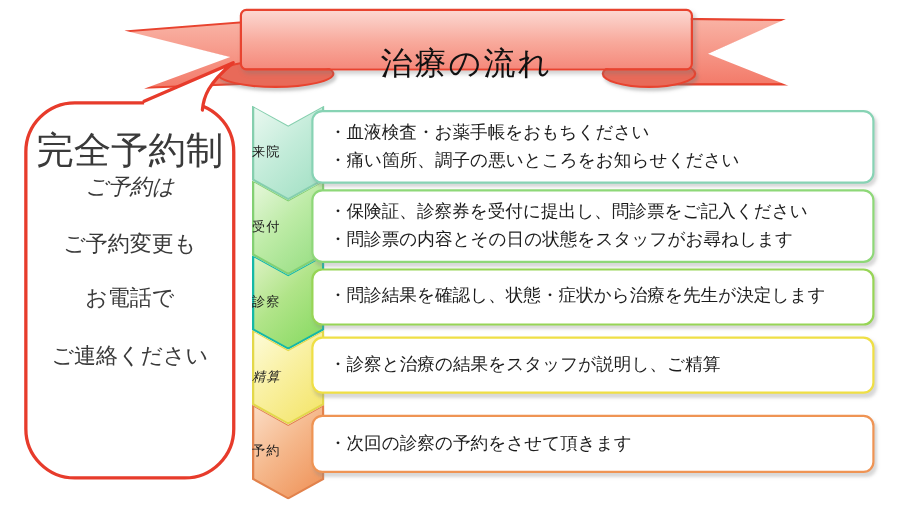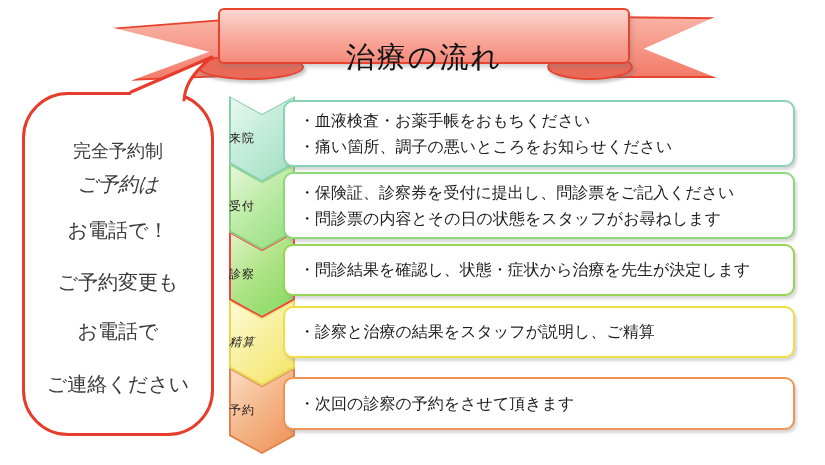--- a/index.html
+++ b/index.html
@@ -33,7 +33,7 @@
         box-sizing:border-box;background:#fff;border:3px solid #e73b2b;border-radius:46px;
         text-align:center;color:#3a3a3a;}
   .bubble-tail{position:absolute;z-index:5;left:125px;top:52px;}
-  .bubble .l1{font-size:18px;line-height:32px;margin-top:40px;}
+  .bubble .l1{font-size:34px;line-height:32px;margin-top:26px;}
   .bubble .l2{font-size:20px;line-height:26px;margin-top:4px;font-style:italic;}
   .bubble .l3{font-size:20px;line-height:26px;margin-top:20px;}
   .bubble .l4{font-size:20px;line-height:26px;margin-top:26px;}

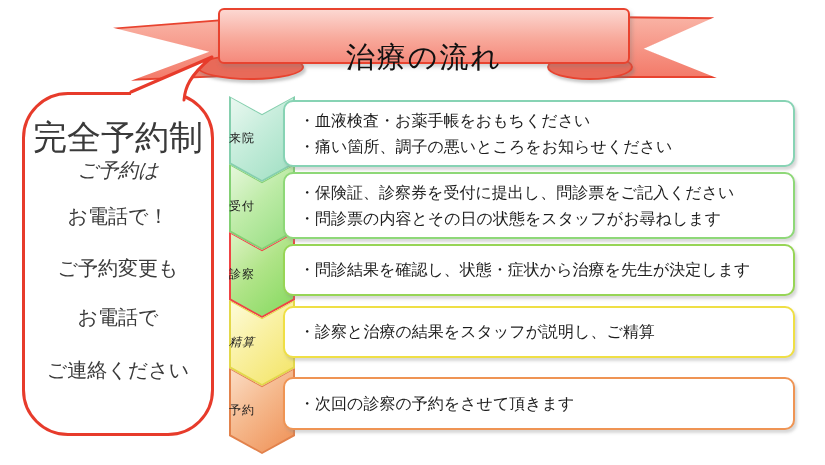--- a/index.html
+++ b/index.html
@@ -86,7 +86,6 @@
   <div class="bubble">
     <div class="l1">完全予約制</div>
     <div class="l2">ご予約は</div>
-    <div class="l3">お電話で！</div>
     <div class="l4 u">ご予約変更も</div>
     <div class="l5 u">お電話で</div>
     <div class="l6 u">ご連絡ください</div>

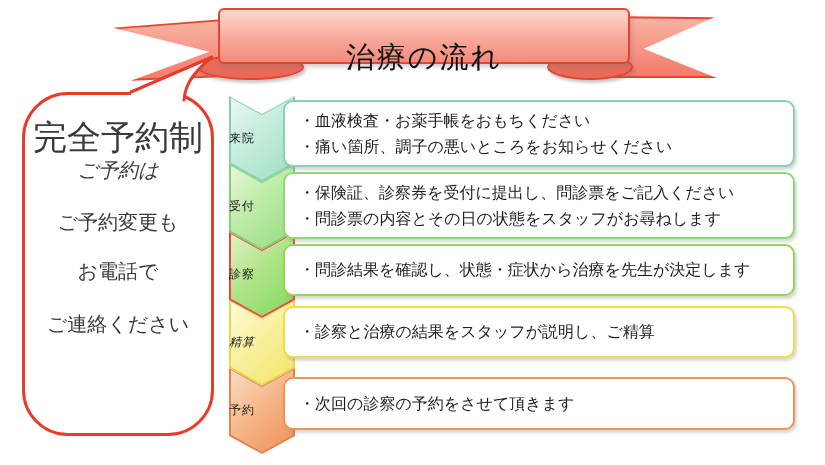--- a/index.html
+++ b/index.html
@@ -52,7 +52,7 @@
         font-size:12px;letter-spacing:1px;color:#1a1a1a;}
   .chev.s1{top:96px;background:#85cfae;}  .chev.s1::before{background:linear-gradient(135deg,#eaf8f0 0%,#c4ecda 45%,#9fdfc2 100%);}
   .chev.s2{top:164px;background:#83d073;} .chev.s2::before{background:linear-gradient(135deg,#e6f7db 0%,#bdeba6 45%,#93dd7f 100%);}
-  .chev.s3{top:232px;background:#ef4444;text-decoration:underline;} .chev.s3::before{background:linear-gradient(135deg,#ddf2c4 0%,#b0e488 45%,#84d95e 100%);}
+  .chev.s3{top:232px;background:#14b8a6;text-decoration:underline;} .chev.s3::before{background:linear-gradient(135deg,#ddf2c4 0%,#b0e488 45%,#84d95e 100%);}
   .chev.s4{top:300px;background:#e3d84a;font-style:italic;} .chev.s4::before{background:linear-gradient(135deg,#fdfbd9 0%,#f9f0a0 45%,#f3e express465 100%);}
   .chev.s4::before{background:linear-gradient(135deg,#fdfbd9 0%,#f9f0a0 45%,#f3e465 100%);}
   .chev.s5{top:368px;background:#e2824c;} .chev.s5::before{background:linear-gradient(135deg,#fbdcc4 0%,#f5b88c 45%,#ef9055 100%);}

